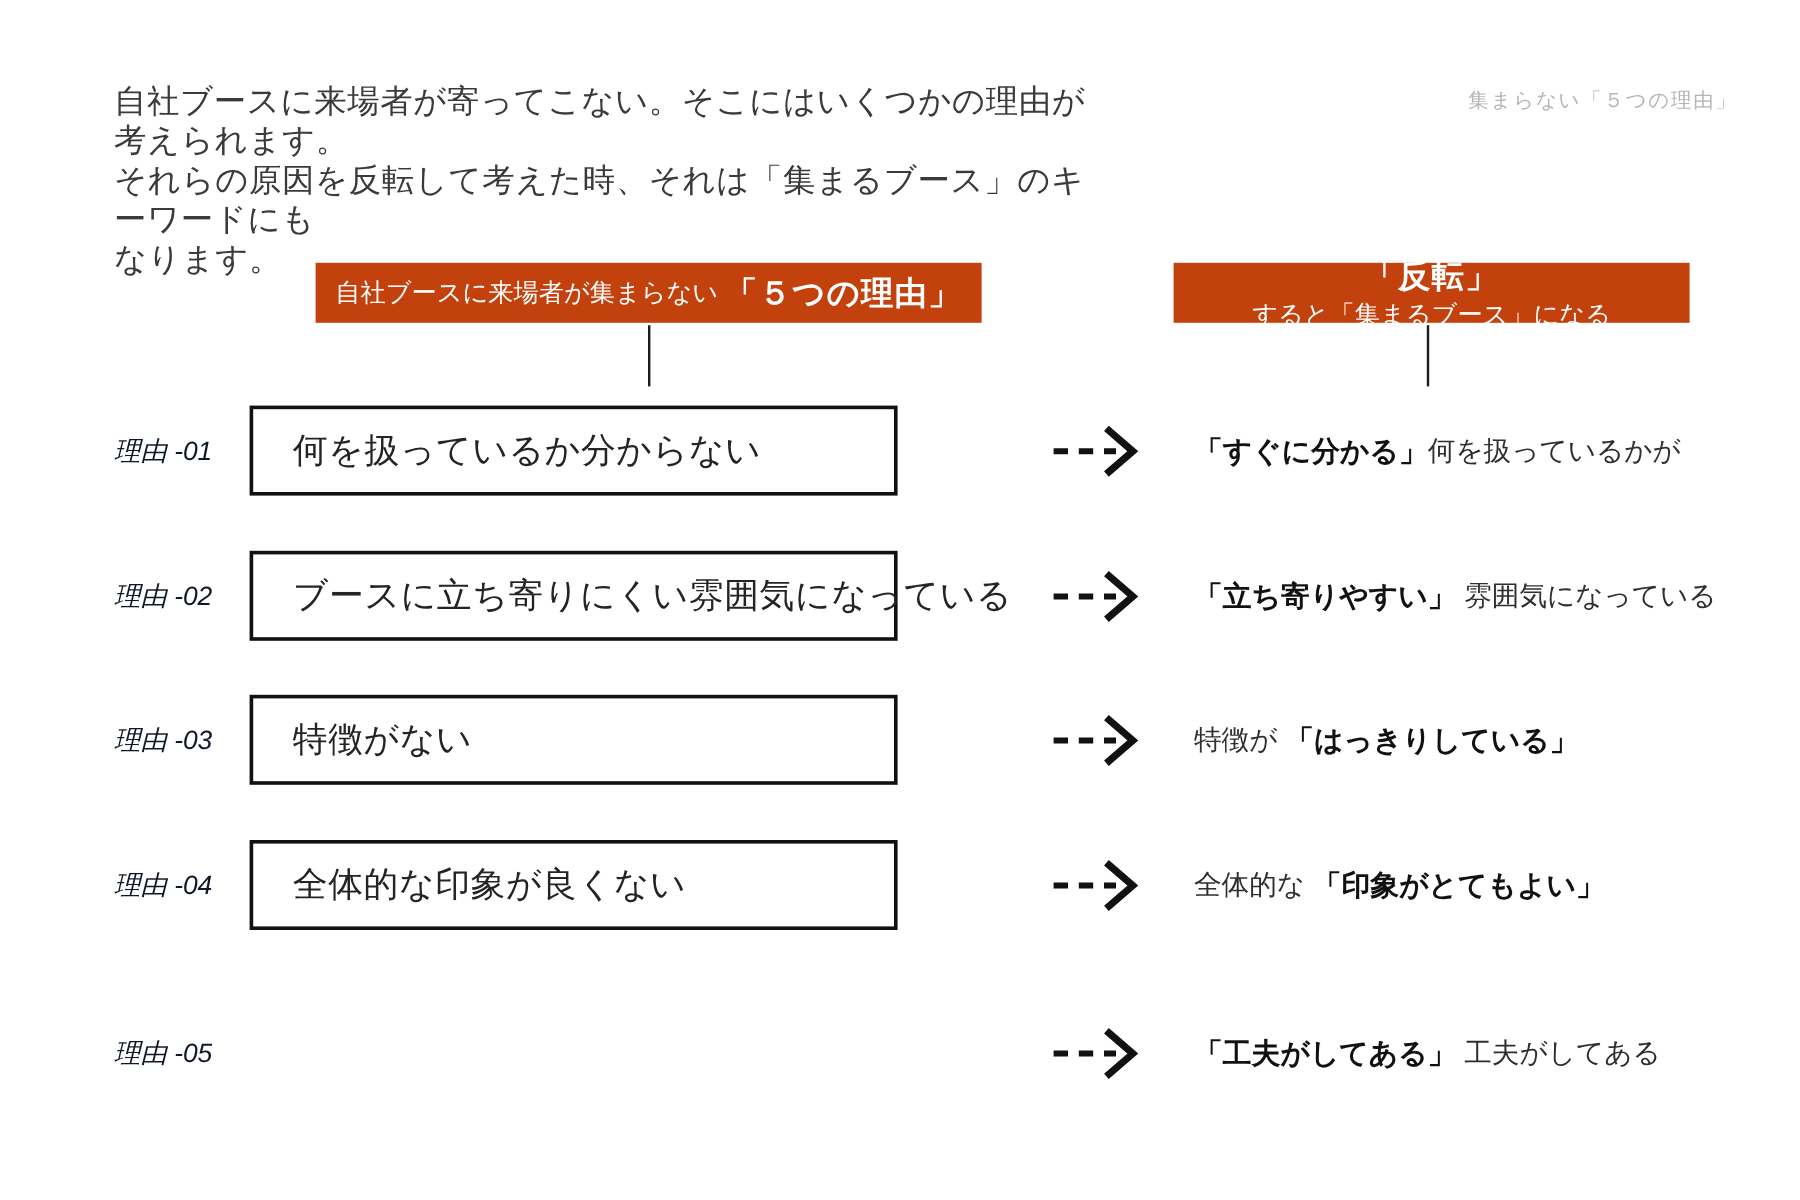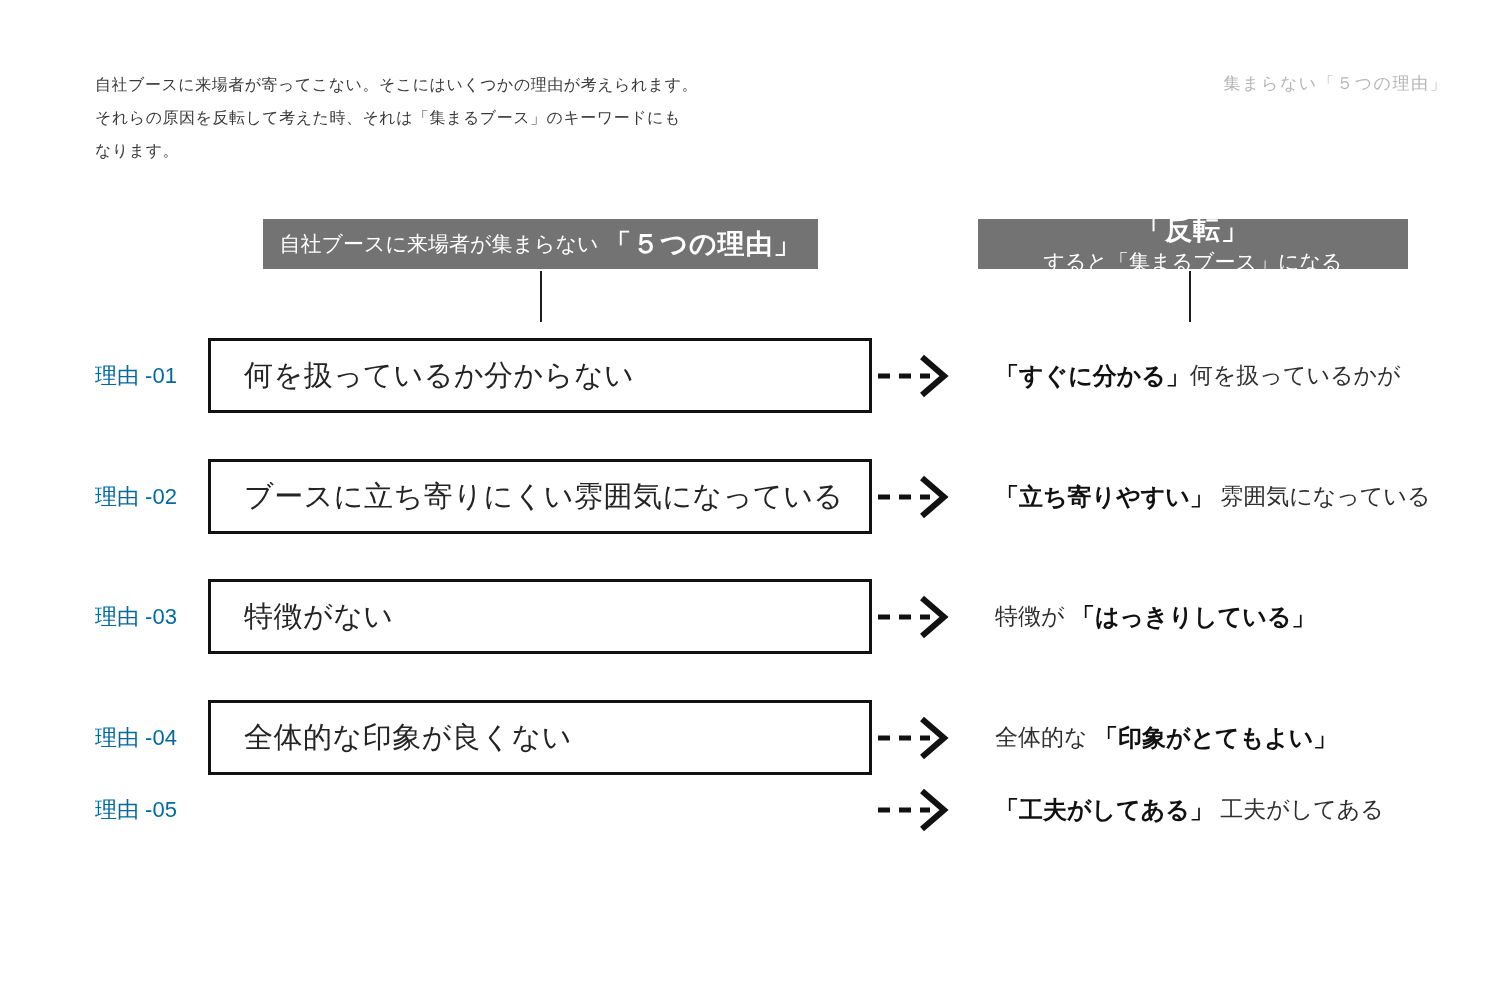--- a/index.html
+++ b/index.html
@@ -19,7 +19,7 @@
     left: 95px;
     top: 68px;
     width: 820px;
-    font-size: 16px;
+    font-size: 27px;
     line-height: 33px;
     letter-spacing: 0.5px;
     color: #3a3a3a;

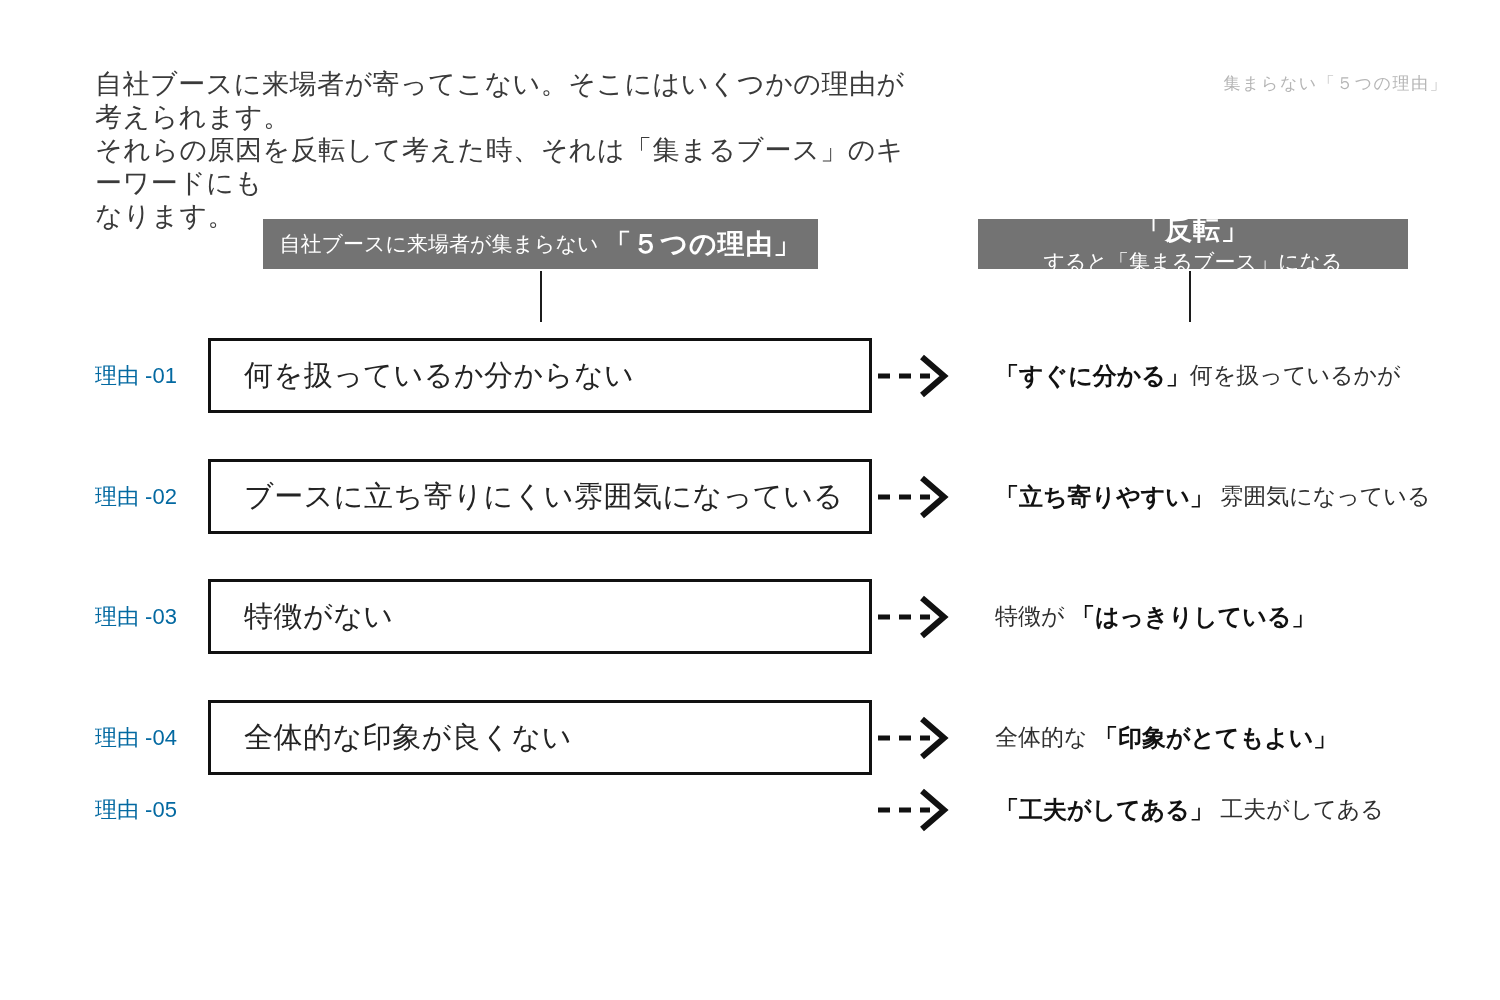--- a/index.html
+++ b/index.html
@@ -42,7 +42,7 @@
     position: absolute;
     top: 219px;
     height: 50px;
-    background: #737373;
+    background: #c2410c;
     color: #ffffff;
     display: flex;
     align-items: center;

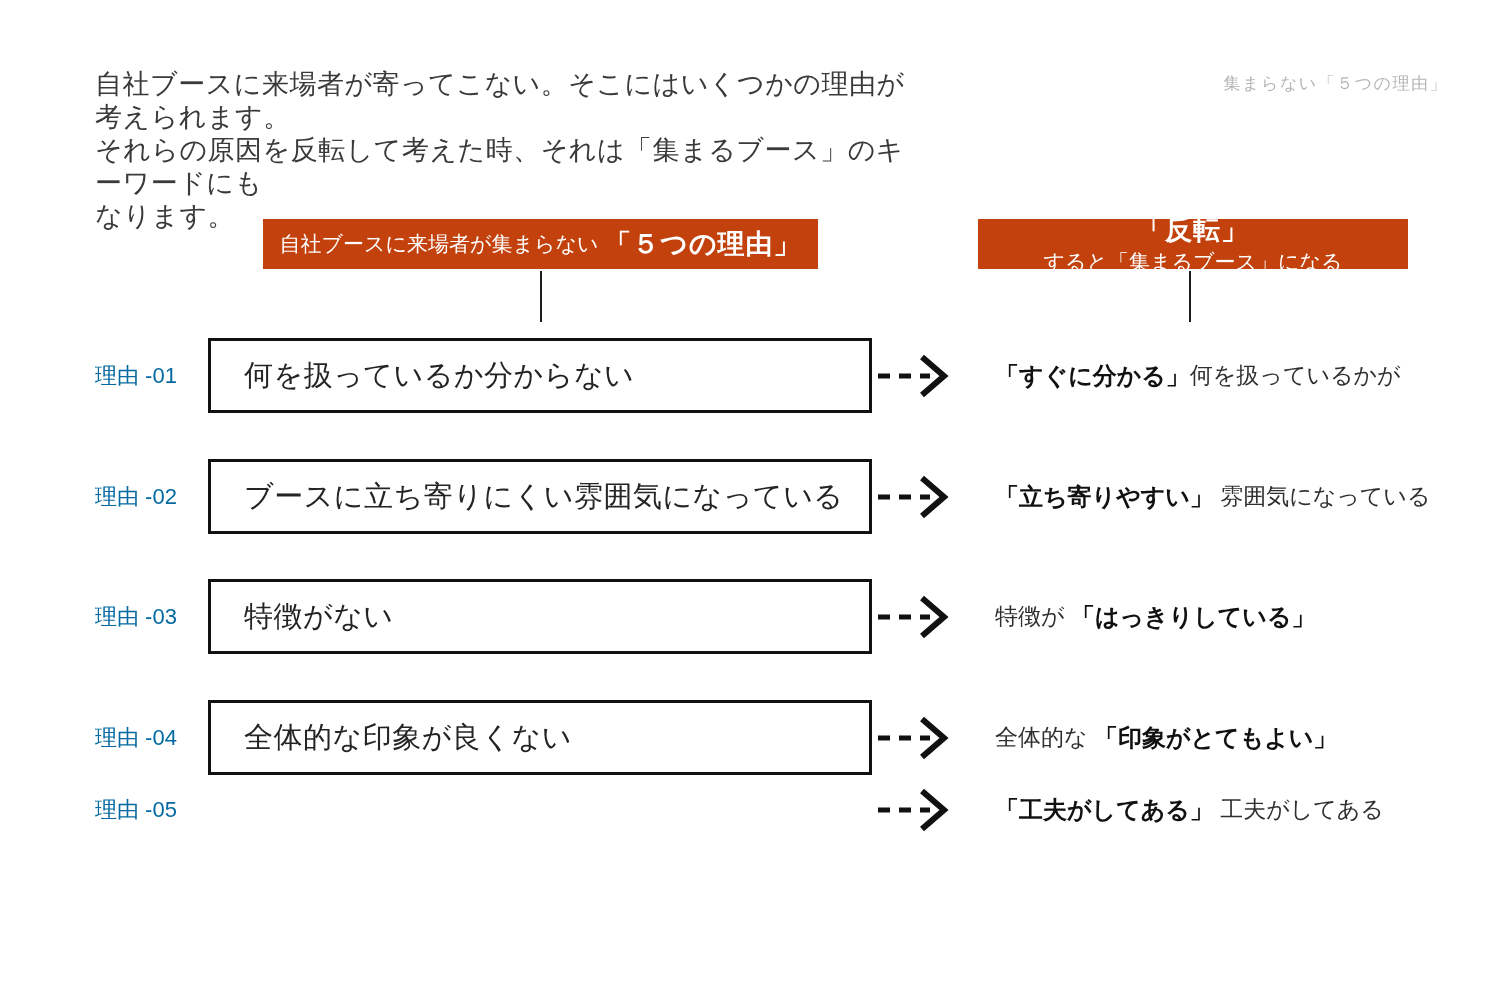--- a/index.html
+++ b/index.html
@@ -80,8 +80,9 @@
     display: flex;
     align-items: center;
     font-size: 22px;
-    color: #0369a1;
+    color: #0f172a;
     white-space: nowrap;
+    font-style: italic;
   }
   .reason-box {
     position: absolute;

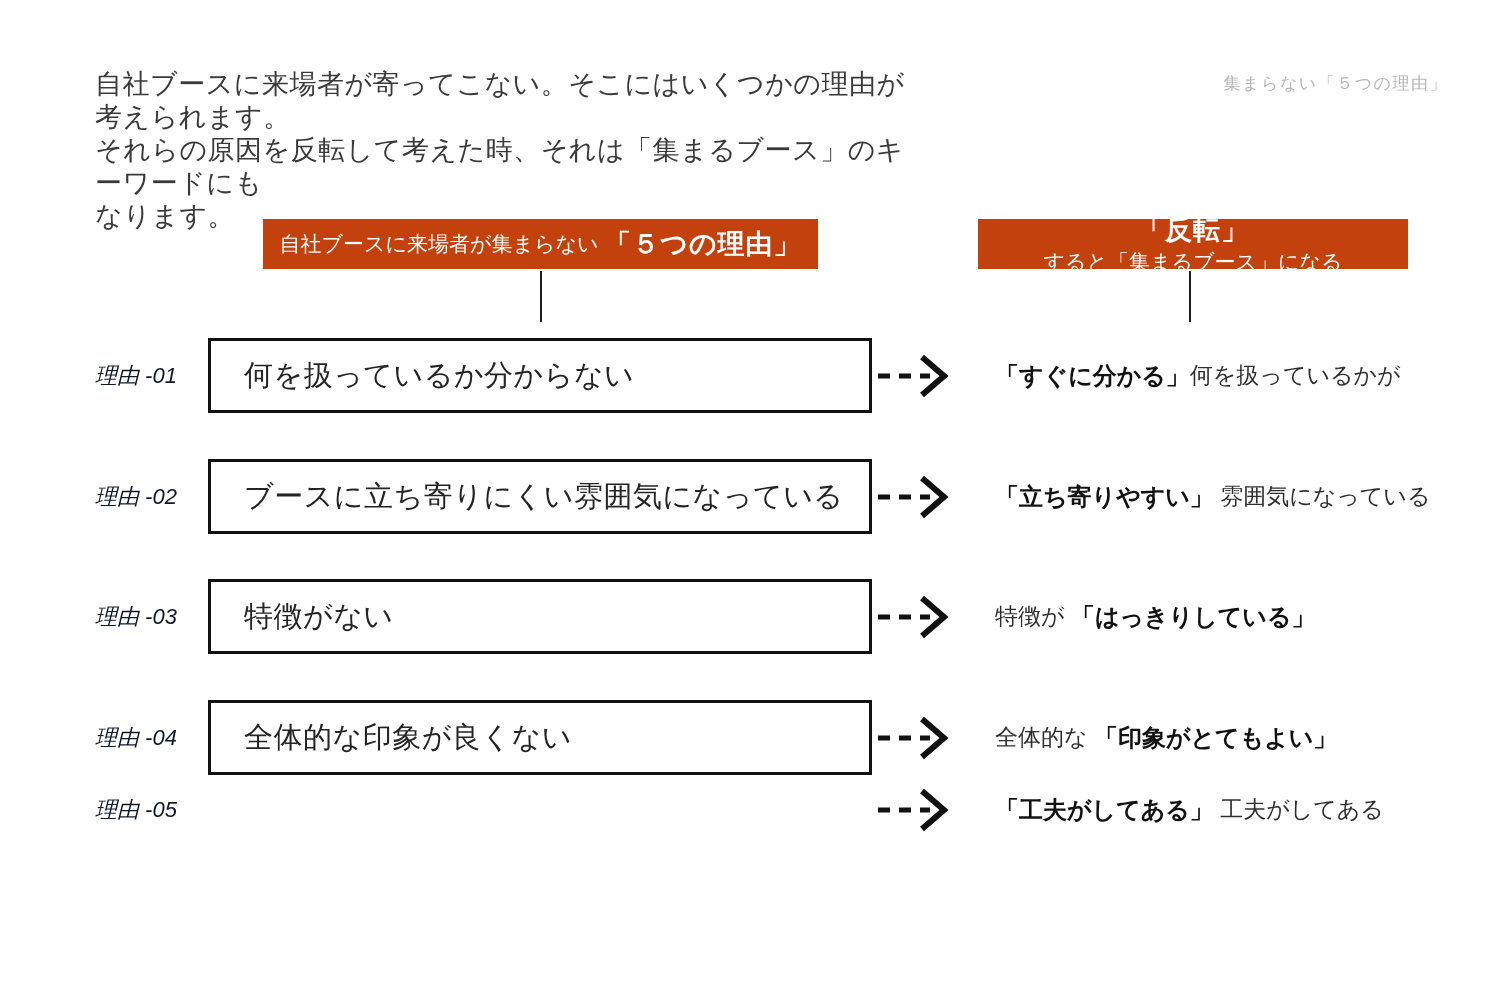--- a/index.html
+++ b/index.html
@@ -88,7 +88,7 @@
     position: absolute;
     left: 208px;
     top: 0;
-    width: 664px;
+    width: 540px;
     height: 100%;
     box-sizing: border-box;
     border: 3px solid #111111;

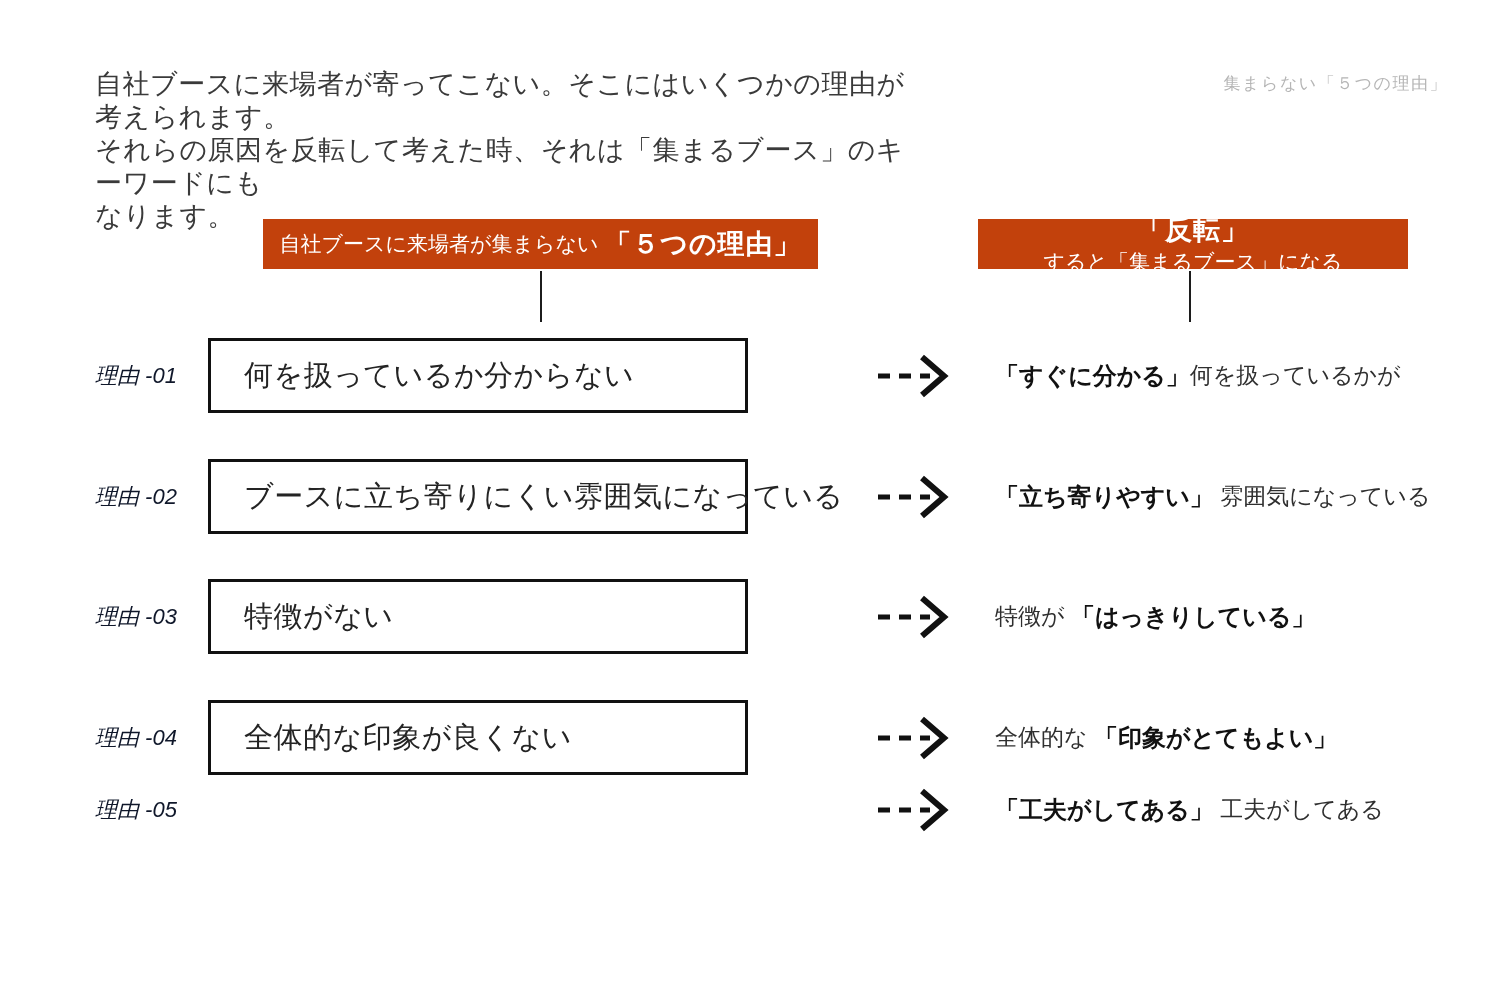--- a/index.html
+++ b/index.html
@@ -179,7 +179,7 @@
       <div class="result-text"><span class="seg">全体的な </span><span class="seg bold">「印象がとてもよい」</span></div>
     </div>
 
-    <div class="row" style="top: 772px;">
+    <div class="row" style="top: 840px;">
       <div class="row-label">理由 -05</div>
       <svg class="arrow" width="84" height="46" viewBox="0 0 84 46">
         <line x1="2" y1="23" x2="54" y2="23" stroke="#111111" stroke-width="5" stroke-dasharray="12 9"></line>

